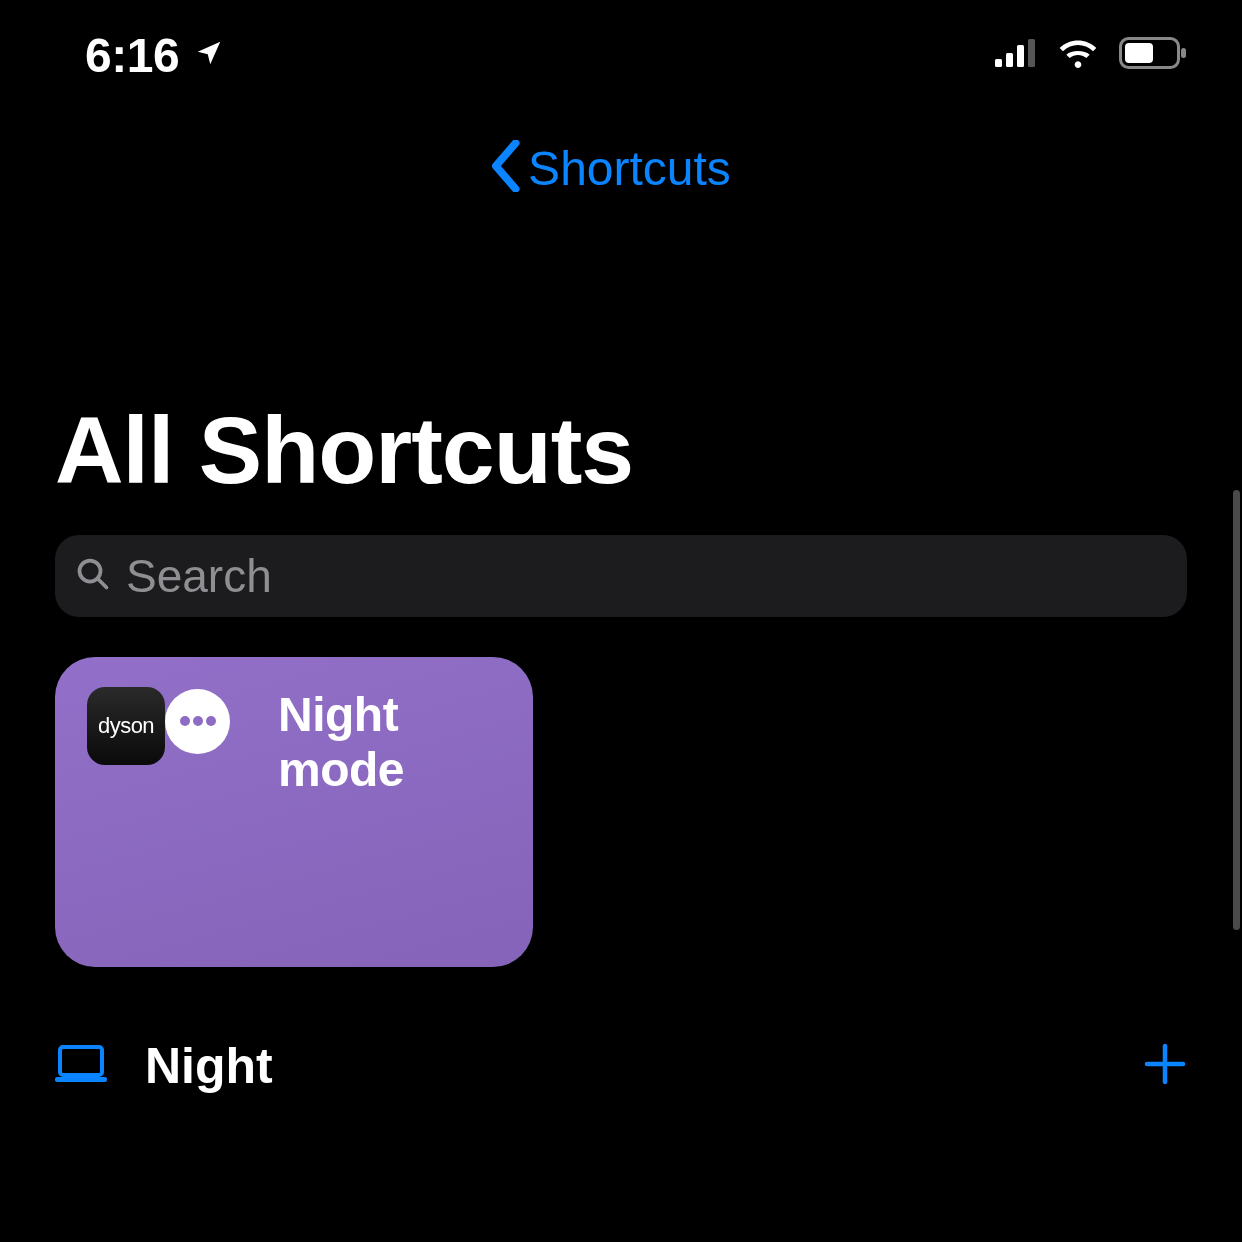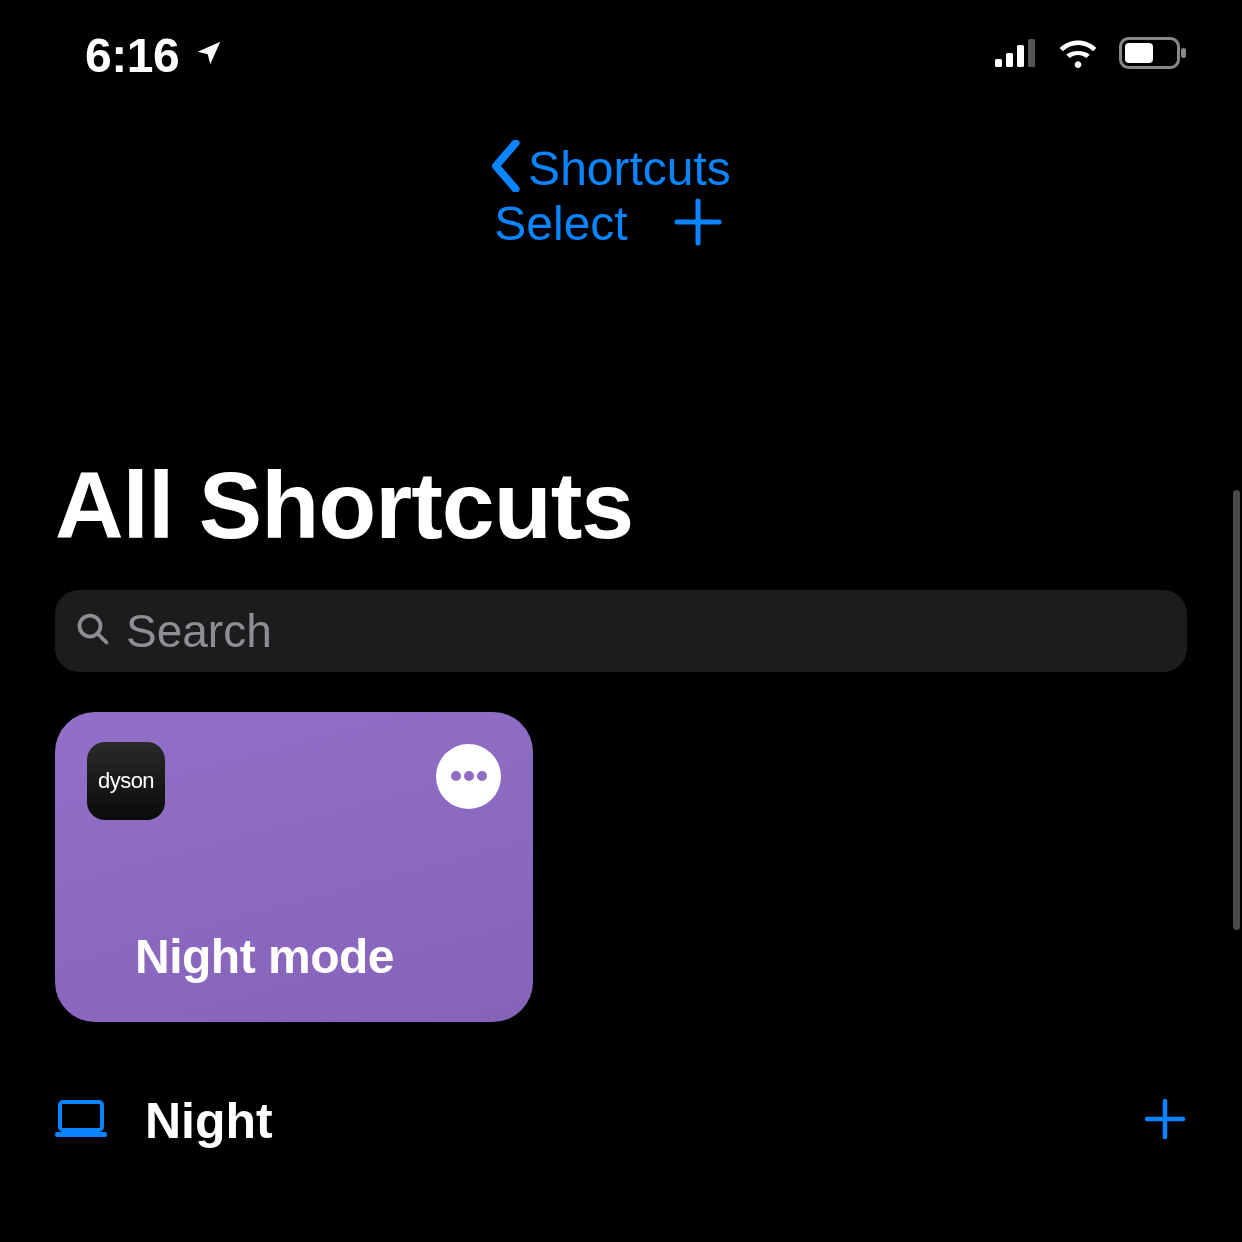--- a/index.html
+++ b/index.html
@@ -233,14 +233,6 @@
       </svg>
     </span>
     <span class="back-label">Shortcuts</span>
-  </div>
-  <div class="right-actions">
-    <span class="select-label">Select</span>
-    <span>
-      <svg width="50" height="50" viewBox="0 0 50 50">
-        <path d="M25 4 V46 M4 25 H46" stroke="#0a84ff" stroke-width="5" stroke-linecap="round"></path>
-      </svg>
-    </span>
   </div>
 </div>
 

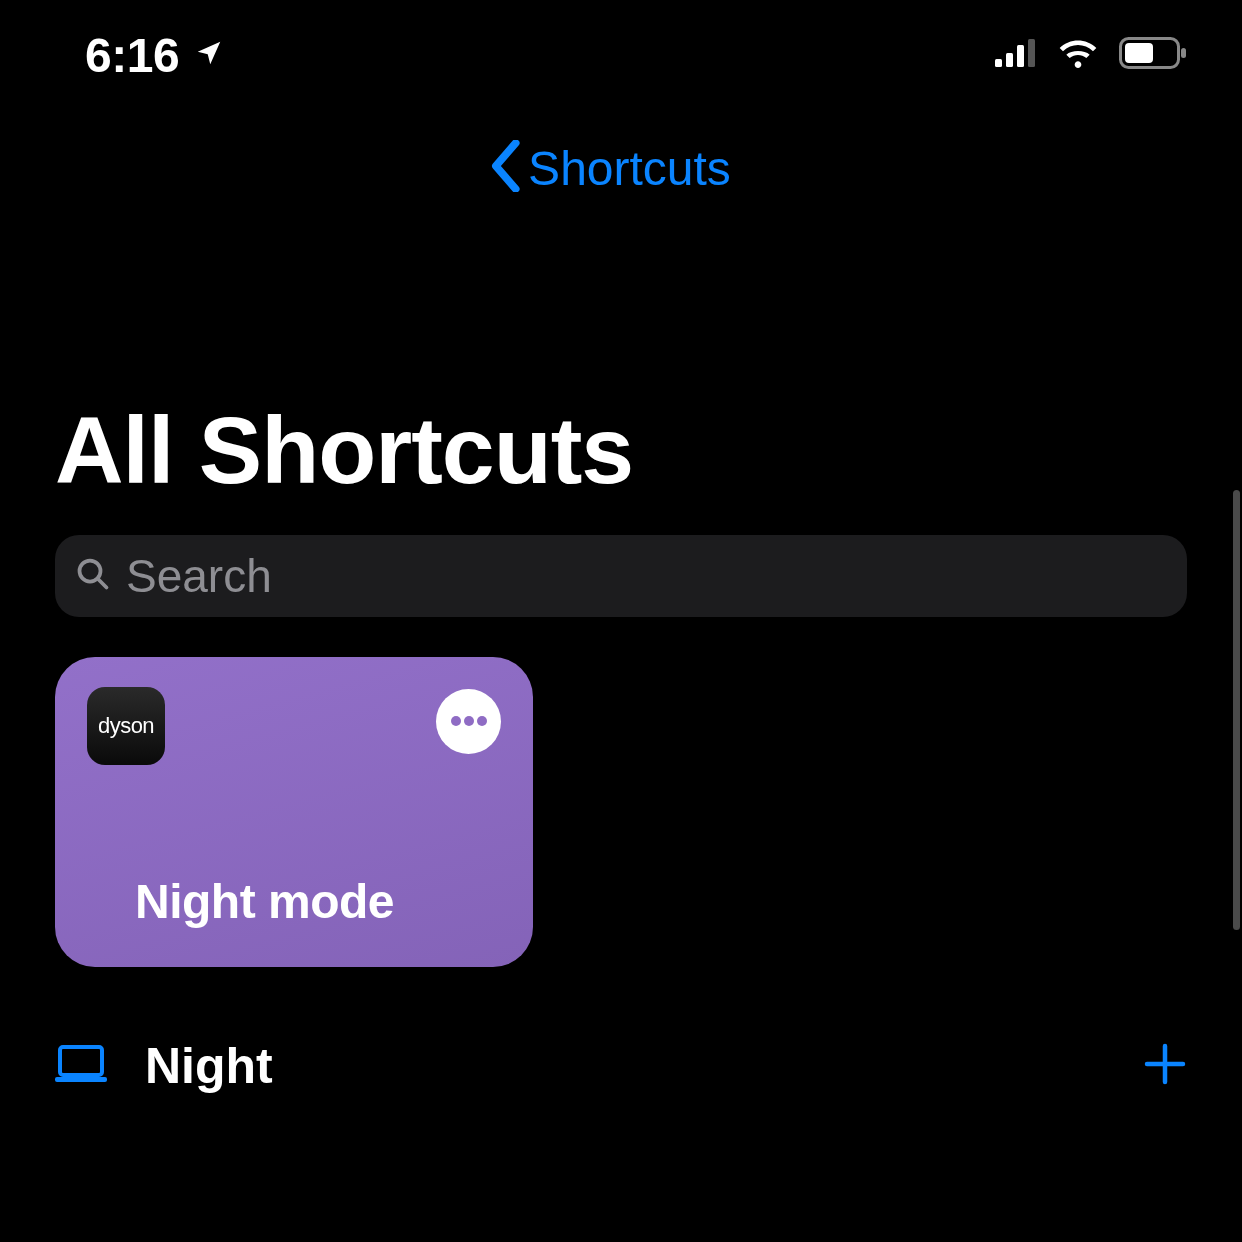--- a/index.html
+++ b/index.html
@@ -109,7 +109,7 @@
       border-radius: 40px;
       padding: 30px 32px 28px 32px;
       display: flex;
-      flex-direction: column;
+      flex-direction: row;
       justify-content: space-between;
       position: relative;
     }

